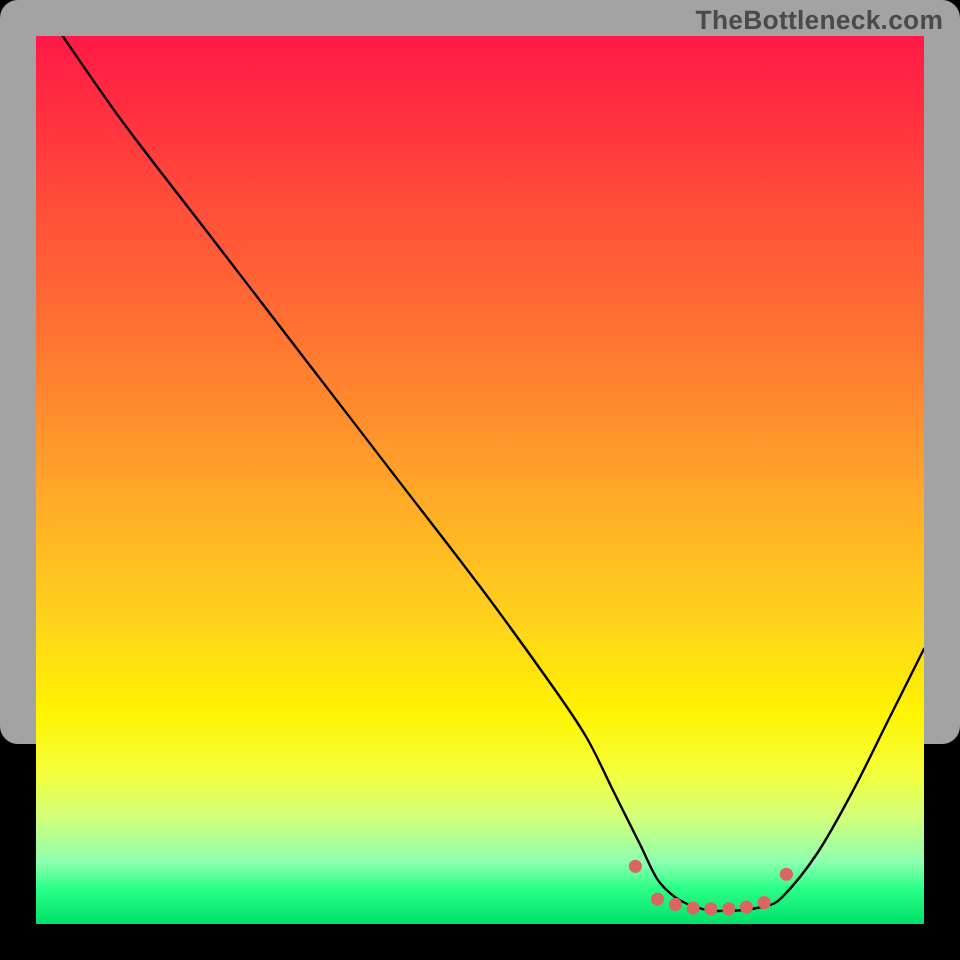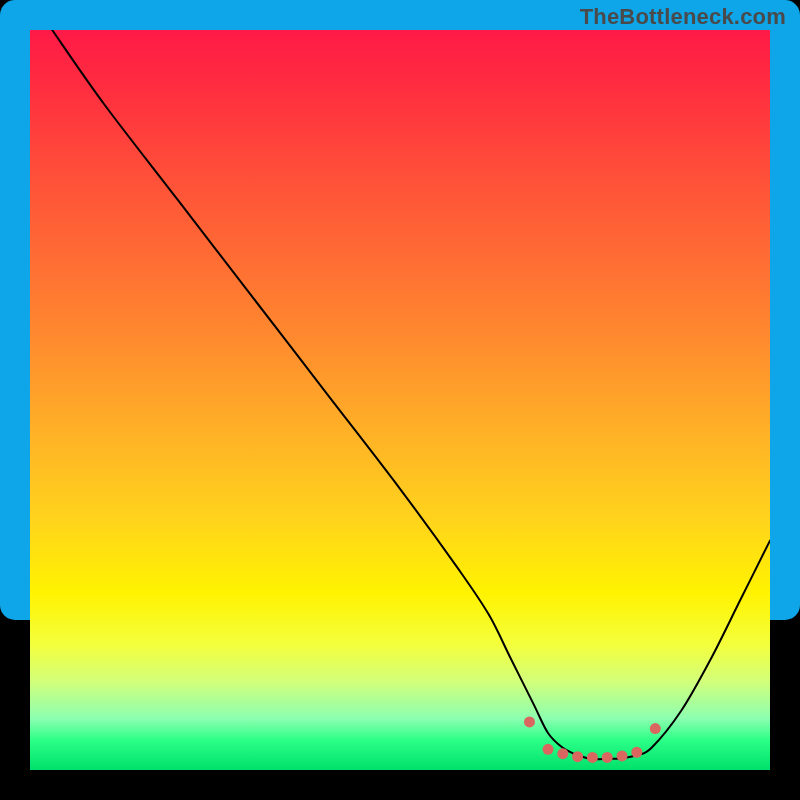--- a/index.html
+++ b/index.html
@@ -15,7 +15,7 @@
     position: relative;
     width: 800px;
     height: 620px;
-    background: #0ea5e9;
+    background: #a3a3a3;
     border-radius: 15px;
   }
   .watermark {

